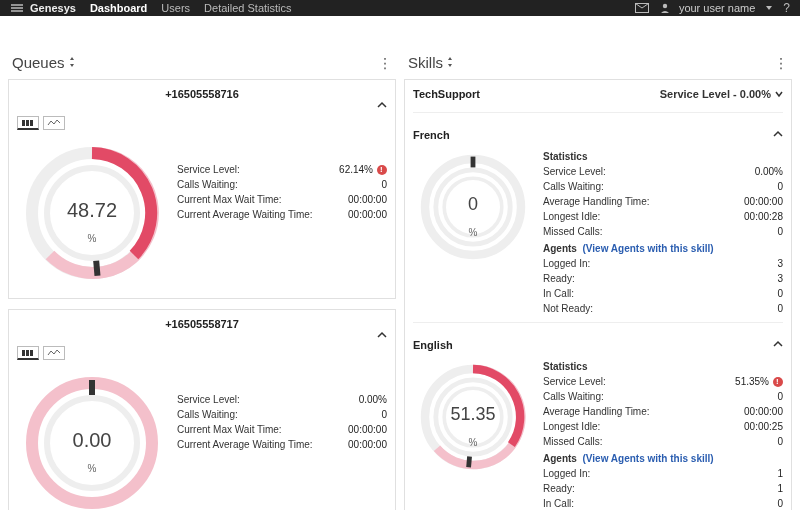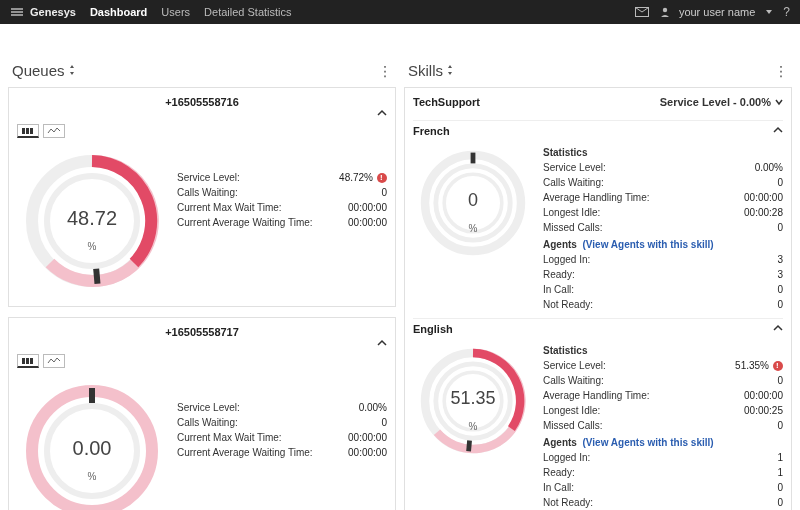--- a/index.html
+++ b/index.html
@@ -6,7 +6,7 @@
   body { font-family: Arial, Helvetica, sans-serif; font-size: 11px; color: #222; background: #fff; width: 800px; }
   
   
-  .topbar { background: #222; color: #ccc; height: 24px; display: flex; align-items: center; padding: 0 10px; font-size: 11px; }
+  .topbar { background: #222; color: #ccc; height: 16px; display: flex; align-items: center; padding: 0 10px; font-size: 11px; }
   .topbar .logo-icon { width: 14px; height: 10px; margin-right: 6px; }
   .topbar .brand { font-weight: bold; margin-right: 14px; color: #eee; }
   .topbar .navitem { margin-right: 14px; cursor: pointer; color: #bbb; }

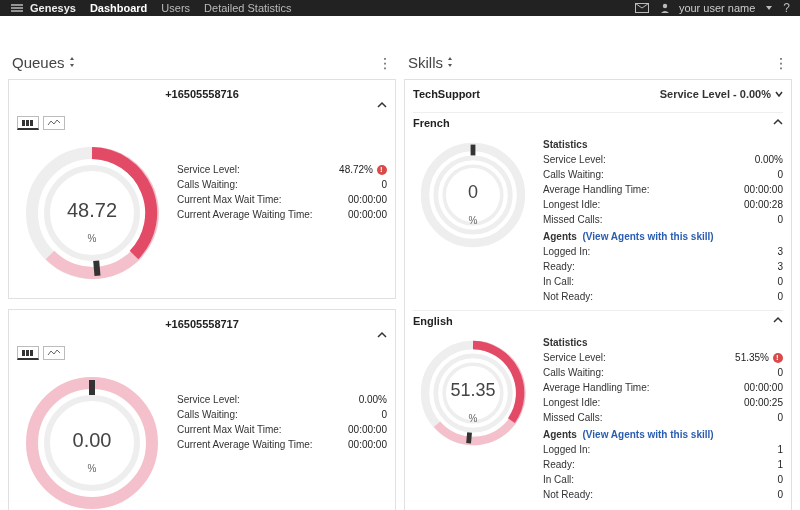--- a/index.html
+++ b/index.html
@@ -58,7 +58,7 @@
   .warn-icon::after { content:"!"; color:#fff; position:absolute; left:3px; top:-1px; font-size:8px; font-weight:bold;}
 
   
-  .skill-head { display:flex; align-items:flex-end; font-weight:bold; padding:4px 0 6px 0; border-top:1px solid #eee; margin-top:6px; font-size:11px;gap:17px;}
+  .skill-head { display:flex; align-items:flex-end; font-weight:bold; padding:16px 0 6px 0; border-top:1px solid #eee; margin-top:6px; font-size:11px;gap:17px;}
   .skill-head:first-of-type { border-top:none; margin-top:0;}
   .skill-head .chev { margin-left:auto; cursor:pointer; }
 

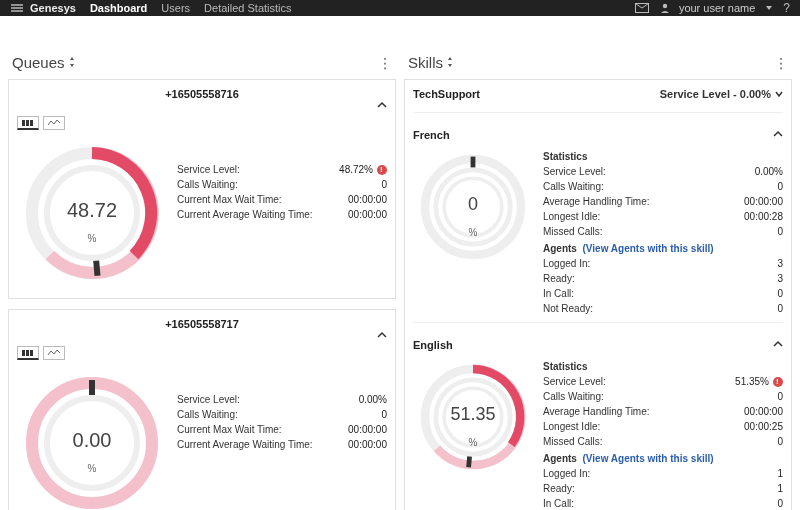--- a/index.html
+++ b/index.html
@@ -148,7 +148,7 @@
         <div class="stats" style="padding-top:24px;">
           <div class="row">
               <span class="label">Service Level:</span>
-              <span class="val"><span>48.72%</span><span class="warn-icon"></span></span>
+              <span class="val"><span>62.14%</span><span class="warn-icon"></span></span>
             </div>
           <div class="row">
               <span class="label">Calls Waiting:</span>

